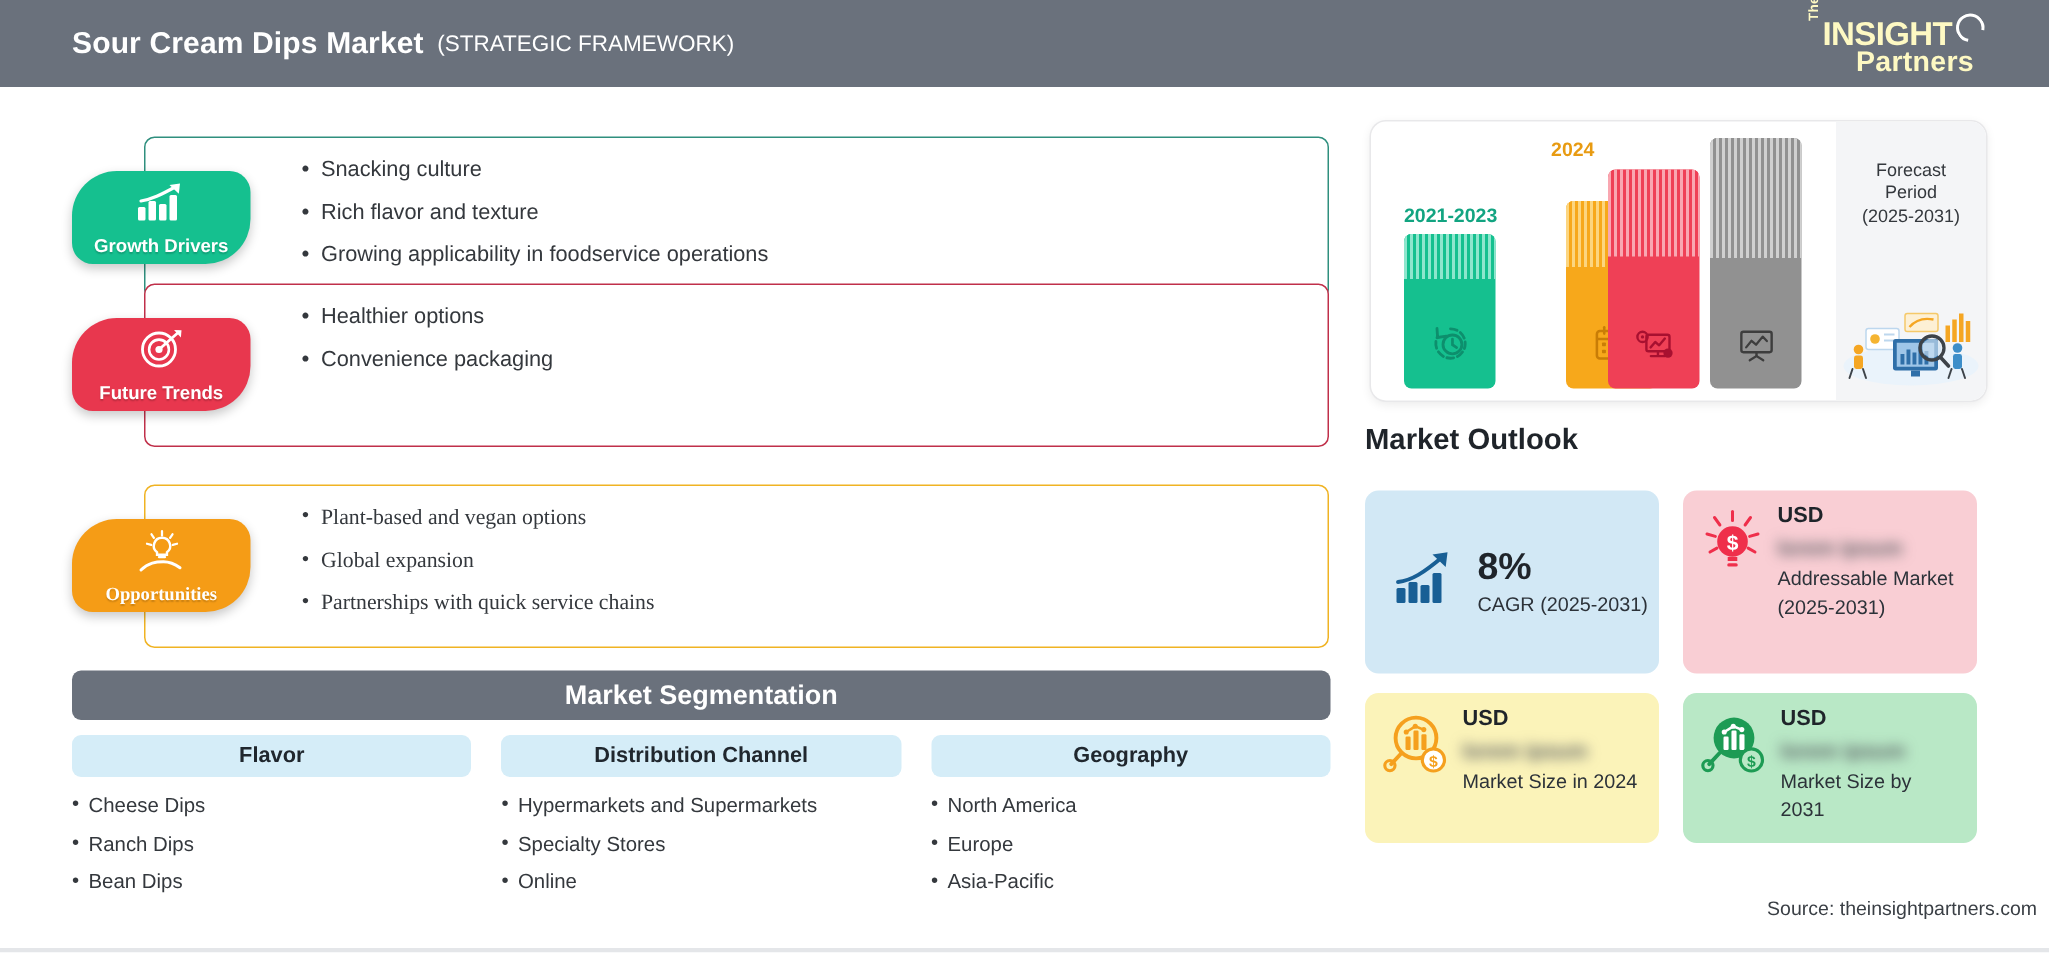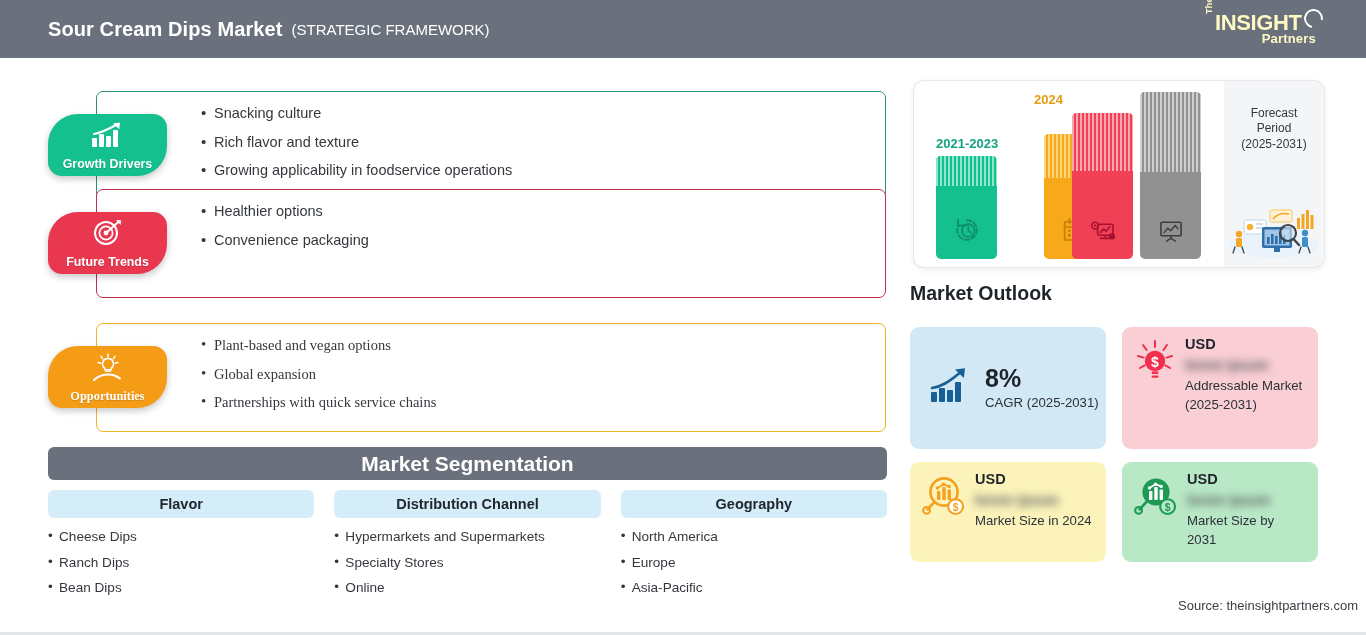--- a/index.html
+++ b/index.html
@@ -37,7 +37,7 @@
     letter-spacing:-0.4px;
   }
   .logo-partners {
-    position:absolute; right:8px; top:23px; font-size:13px; font-weight:bold;
+    position:absolute; right:8px; top:23px; font-size:19px; font-weight:bold;
     letter-spacing:0.2px;
   }
   .logo-arc {

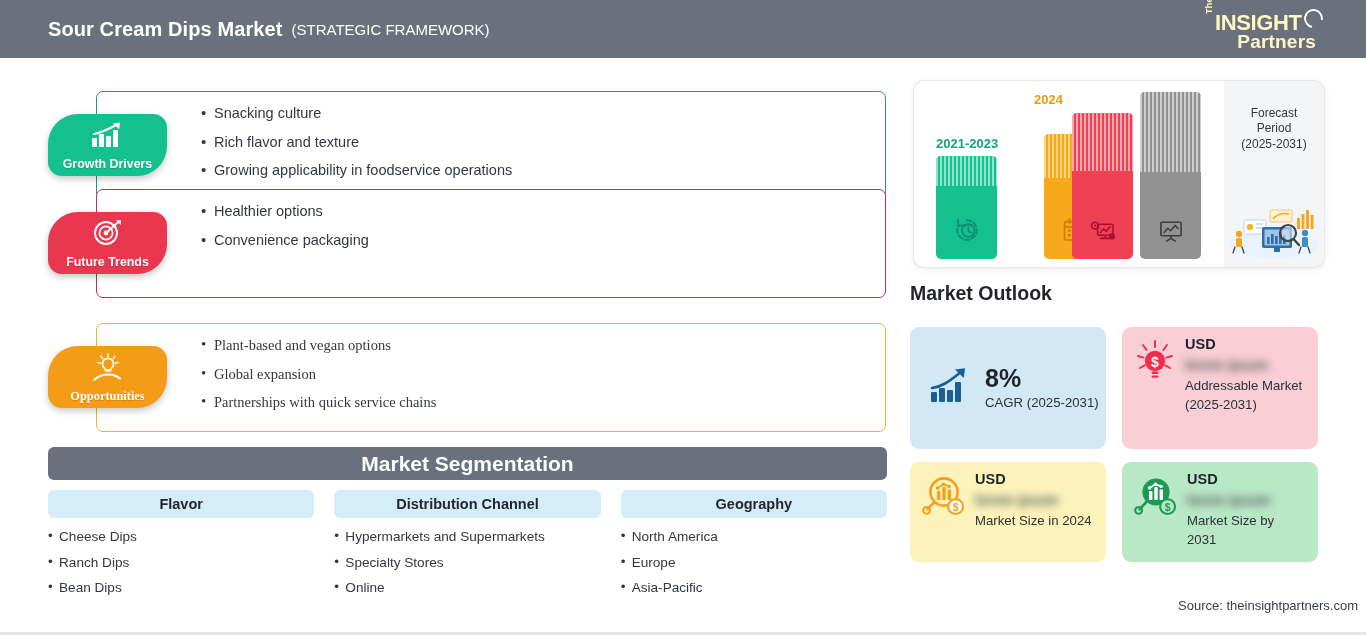--- a/index.html
+++ b/index.html
@@ -87,7 +87,7 @@
     position:absolute; left:48px; top:389px; width:839px; height:33px;
     background:#6a717c; border-radius:6px; color:#fff;
     display:flex; align-items:center; justify-content:center;
-    font-size:21px; font-weight:bold;
+    font-size:18px; font-weight:bold;
   }
   .seg-cols { position:absolute; left:48px; top:432px; width:839px; display:flex; }
   .seg-col { width:267px; margin-right:20px; }

